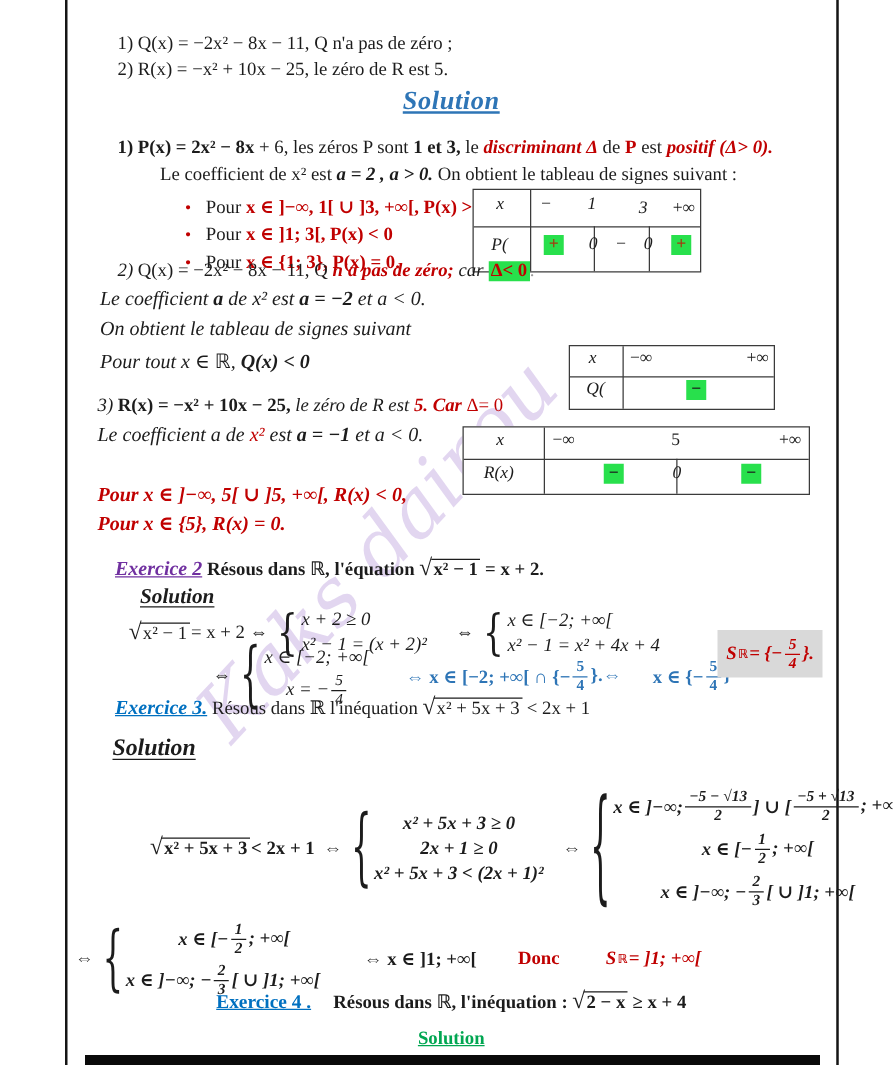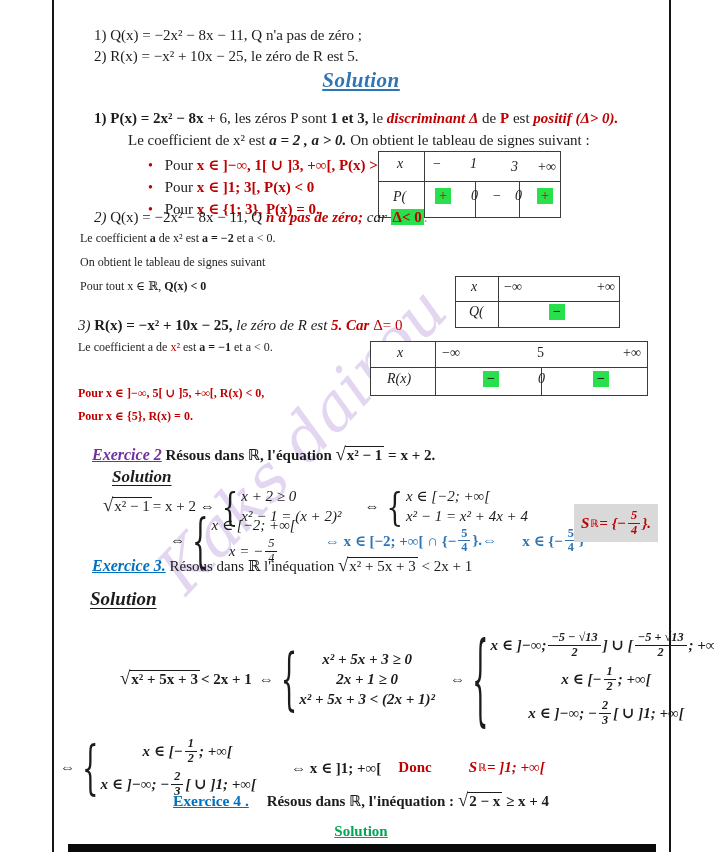--- a/index.html
+++ b/index.html
@@ -25,7 +25,7 @@
              text-decoration:underline;}
   .ex4-label{color:#0070c0;font-weight:bold;font-size:15.5px;text-decoration:underline;}
   .sol-green{color:#00a651;font-weight:bold;text-decoration:underline;font-size:15px;}
-  .script{font-size:12px;}
+  .script{font-style:italic;font-size:16px;}
   .watermark{position:absolute;left:170px;top:545px;font-size:64px;font-style:italic;
              color:rgba(158,120,205,0.30);transform:rotate(-47deg);transform-origin:left center;
              white-space:nowrap;font-family:"DejaVu Serif",serif;pointer-events:none;}

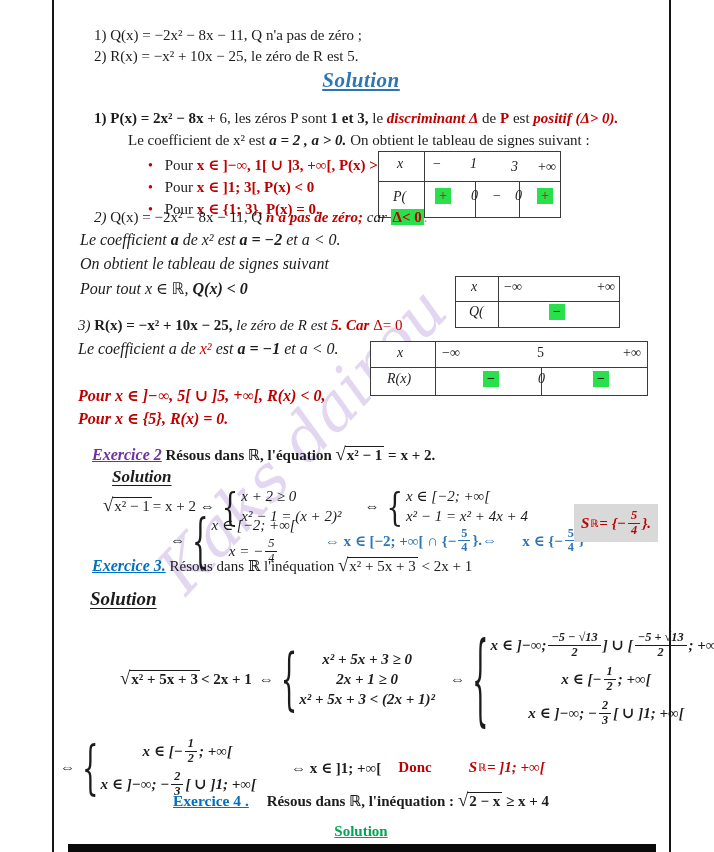--- a/index.html
+++ b/index.html
@@ -356,7 +356,7 @@
       </span>
     </span>
     <span style="margin-left:28px;">⇔ x ∈ ]1; +∞[</span>
-    <span class="red" style="margin-left:10px;">Donc</span>
+    <span class="red" style="margin-left:26px;">Donc</span>
     <span class="il red i" style="margin-left:30px;">
       <span>S</span>
         <sub class="rr">ℝ</sub>

